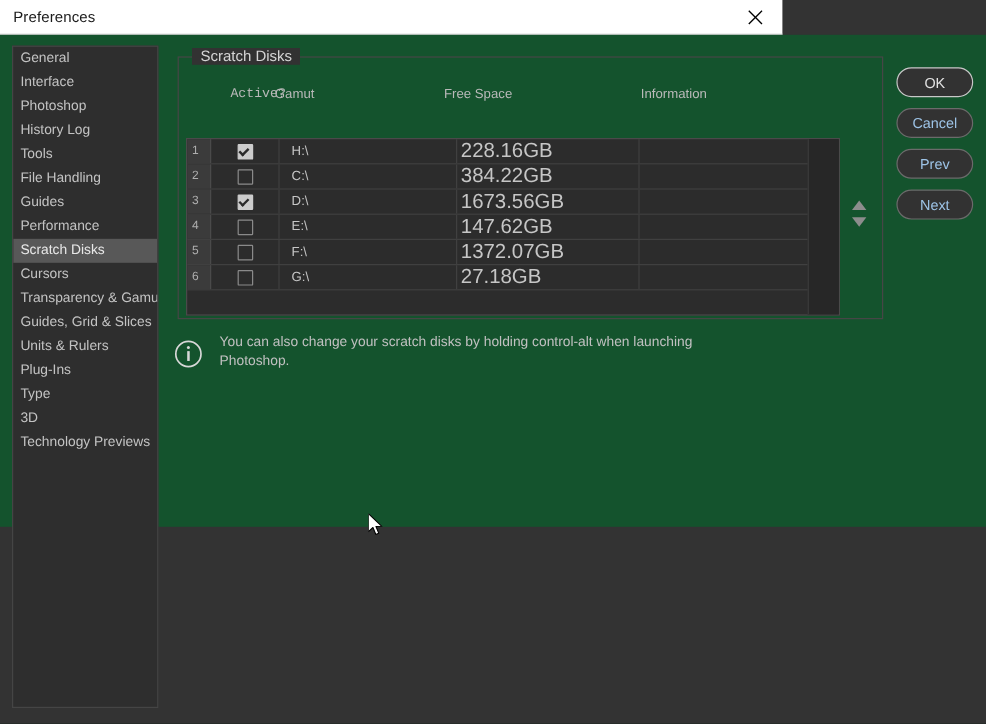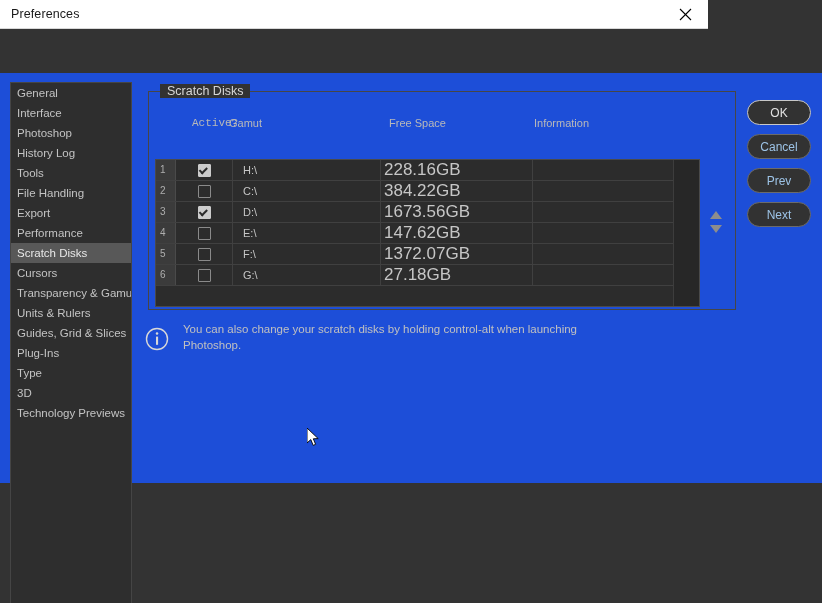--- a/index.html
+++ b/index.html
@@ -27,7 +27,7 @@
   .titlebar {
     position: absolute;
     left: 0; top: 0;
-    width: 708px;
+    width: 652px;
     height: 29px;
     background: #ffffff;
     border-bottom: 1px solid #d8d8d8;

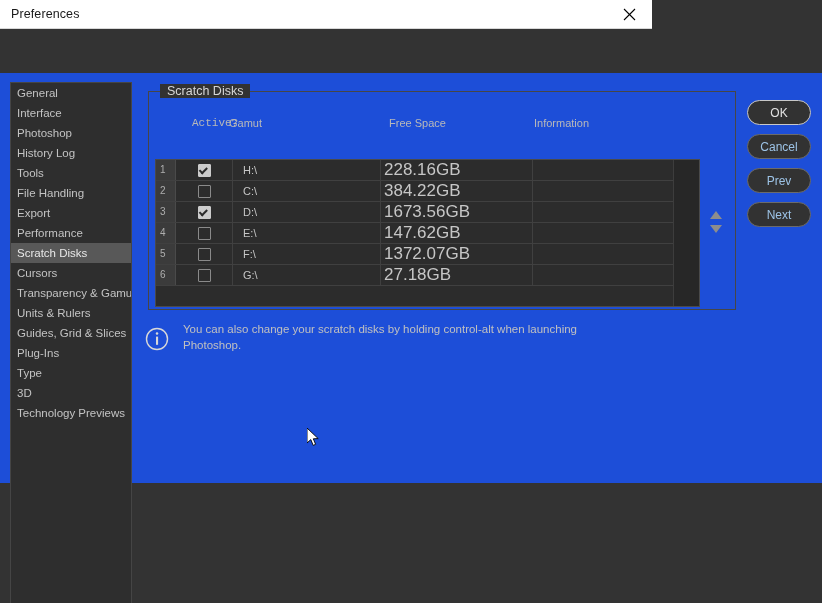--- a/index.html
+++ b/index.html
@@ -61,8 +61,7 @@
     top: 29px;
     width: 822px;
     height: 410px;
-    background: #1d4ed8;
-    margin-top: 44px;
+    background: #14532d;
   }
 
   

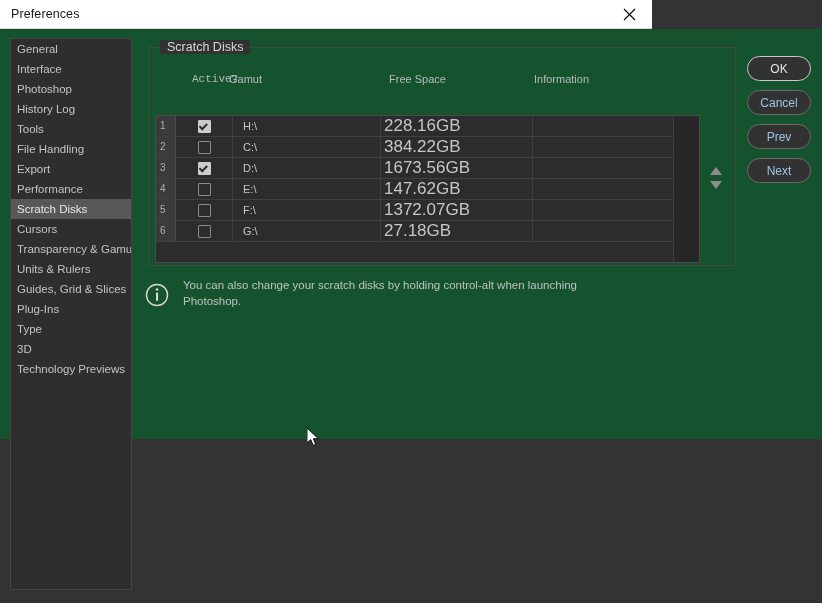--- a/index.html
+++ b/index.html
@@ -127,7 +127,7 @@
   }
   .th-active { left: 36px; font-family: Liberation Mono, monospace; }
   .th-drive  { left: 73px; }
-  .th-free   { left: 233px; }
+  .th-free   { left: 214px; }
   .th-info   { left: 378px; }
 
   .table-panel {

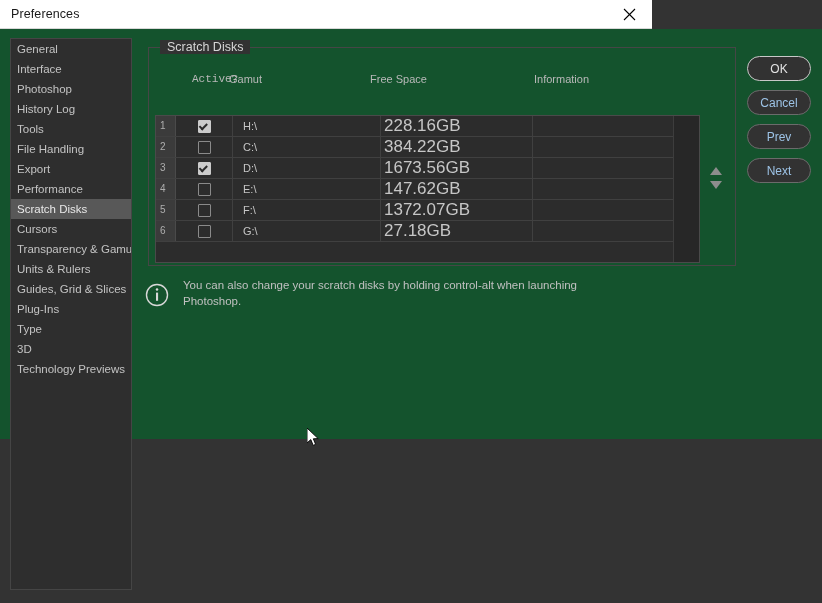--- a/index.html
+++ b/index.html
@@ -338,7 +338,7 @@
       <div class="side-item">History Log</div>
       <div class="side-item">Tools</div>
       <div class="side-item">File Handling</div>
-      <div class="side-item">Export</div>
+      <div class="side-item">Guides</div>
       <div class="side-item">Performance</div>
       <div class="side-item selected">Scratch Disks</div>
       <div class="side-item">Cursors</div>

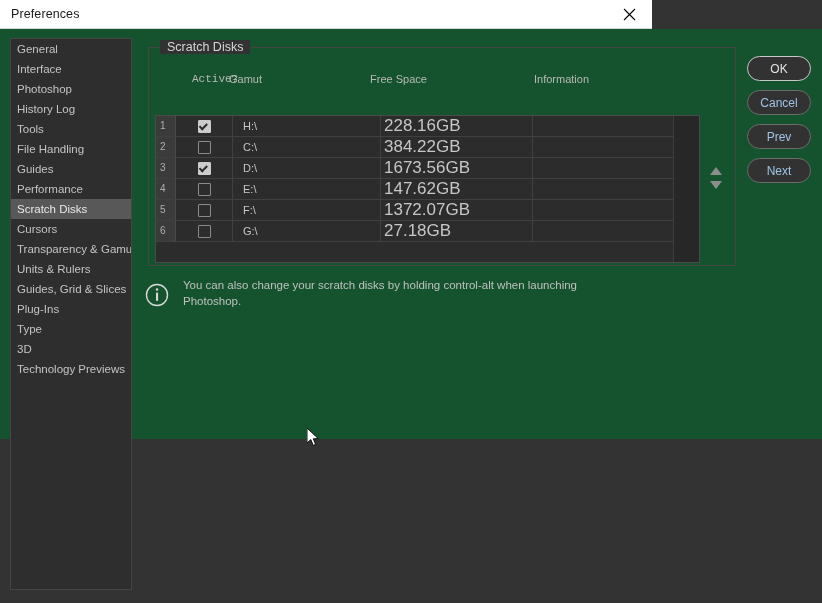--- a/index.html
+++ b/index.html
@@ -343,8 +343,8 @@
       <div class="side-item selected">Scratch Disks</div>
       <div class="side-item">Cursors</div>
       <div class="side-item">Transparency &amp; Gamut</div>
+      <div class="side-item">Guides, Grid &amp; Slices</div>
       <div class="side-item">Units &amp; Rulers</div>
-      <div class="side-item">Guides, Grid &amp; Slices</div>
       <div class="side-item">Plug-Ins</div>
       <div class="side-item">Type</div>
       <div class="side-item">3D</div>

